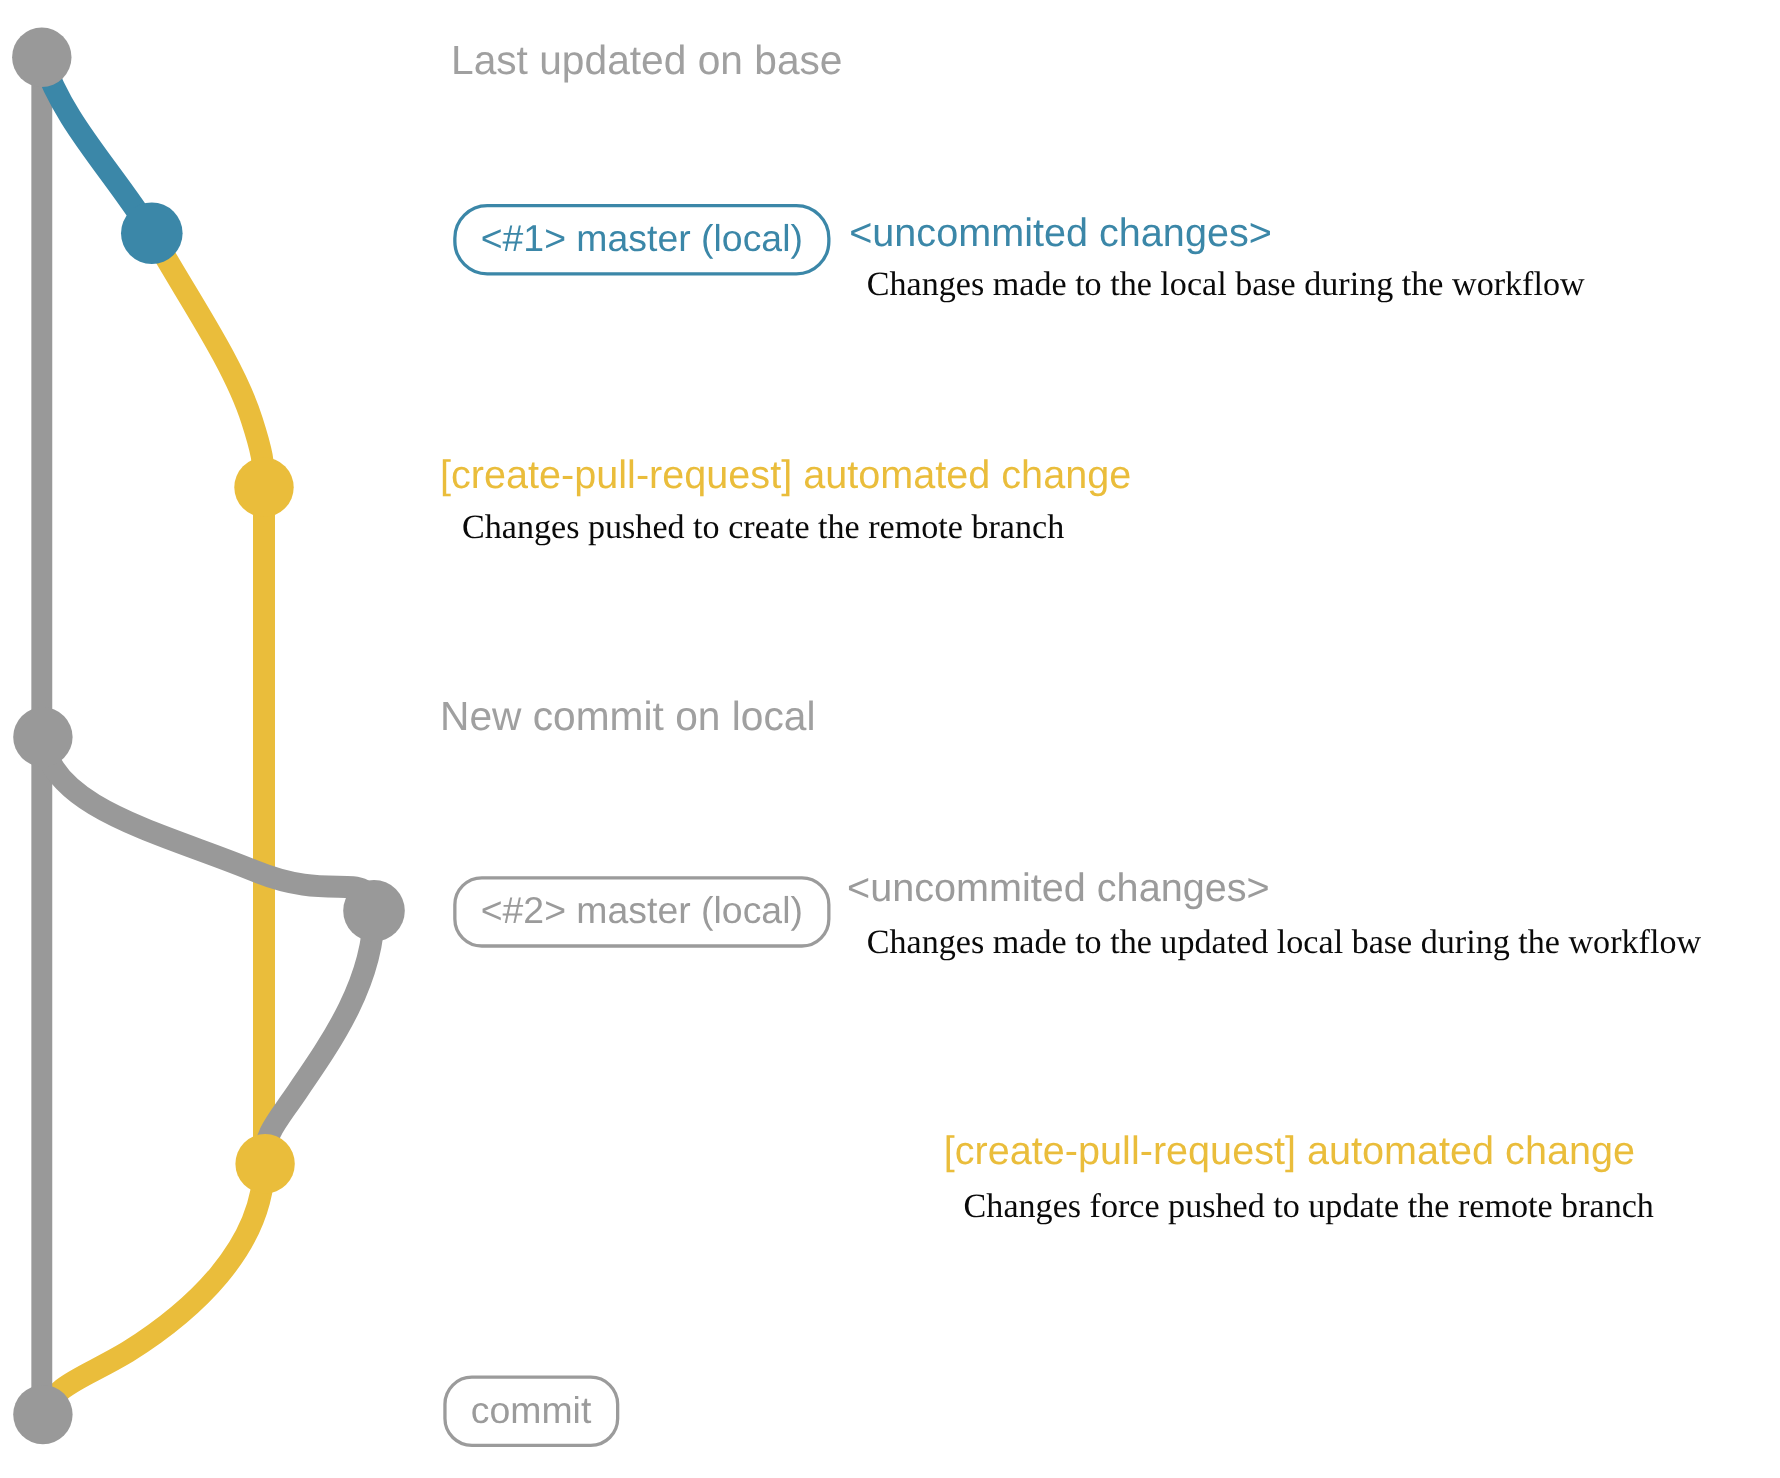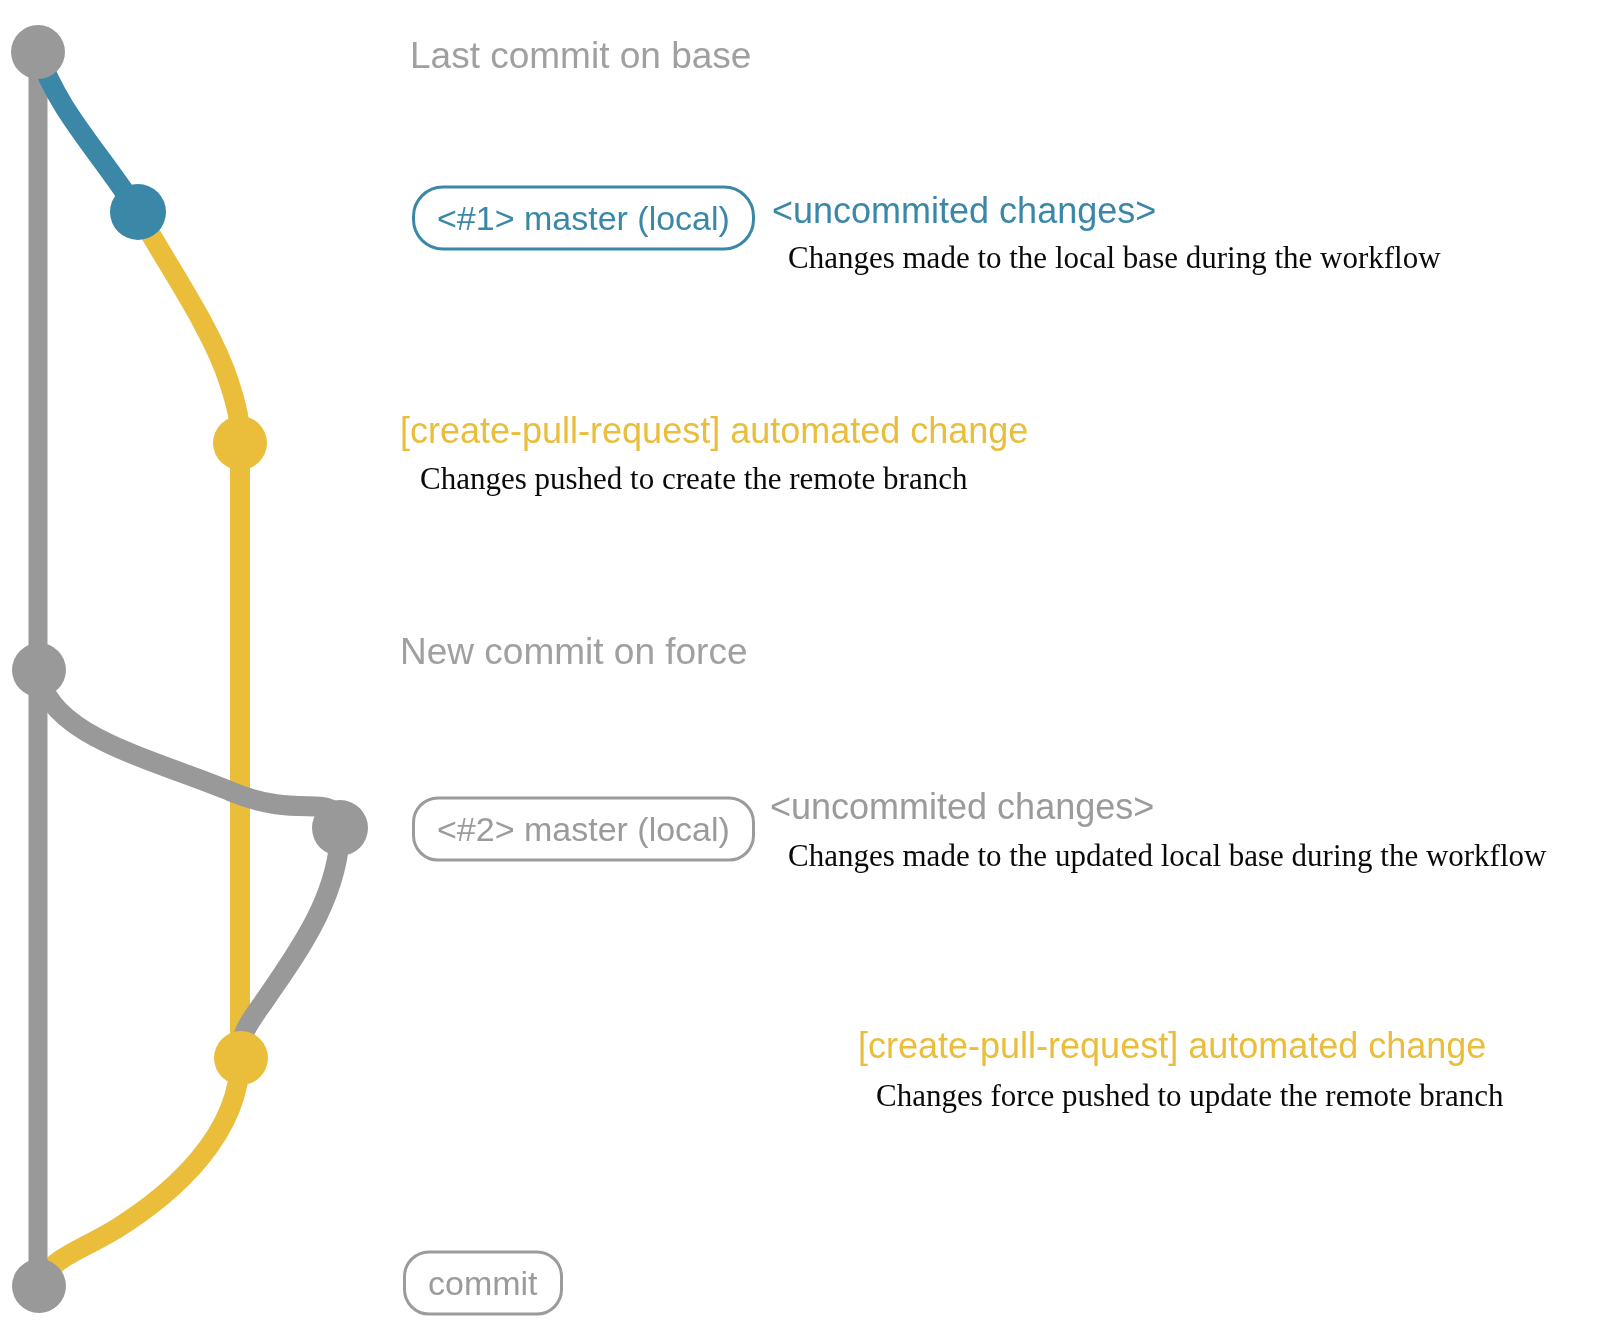--- a/index.html
+++ b/index.html
@@ -79,7 +79,7 @@
     <circle cx="39" cy="1286" r="27" fill="var(--gray-line)"></circle>
   </svg>
 
-  <div class="txt title" style="left:410px;top:56px;">Last commit on base</div>
+  <div class="txt title" style="left:410px;top:56px;">Last updated on base</div>
 
   <div class="badge blue" style="left:412px;top:218px;border-radius:31px;">&lt;#1&gt; master (local)</div>
   <div class="txt msg blue" style="left:772px;top:211px;">&lt;uncommited changes&gt;</div>

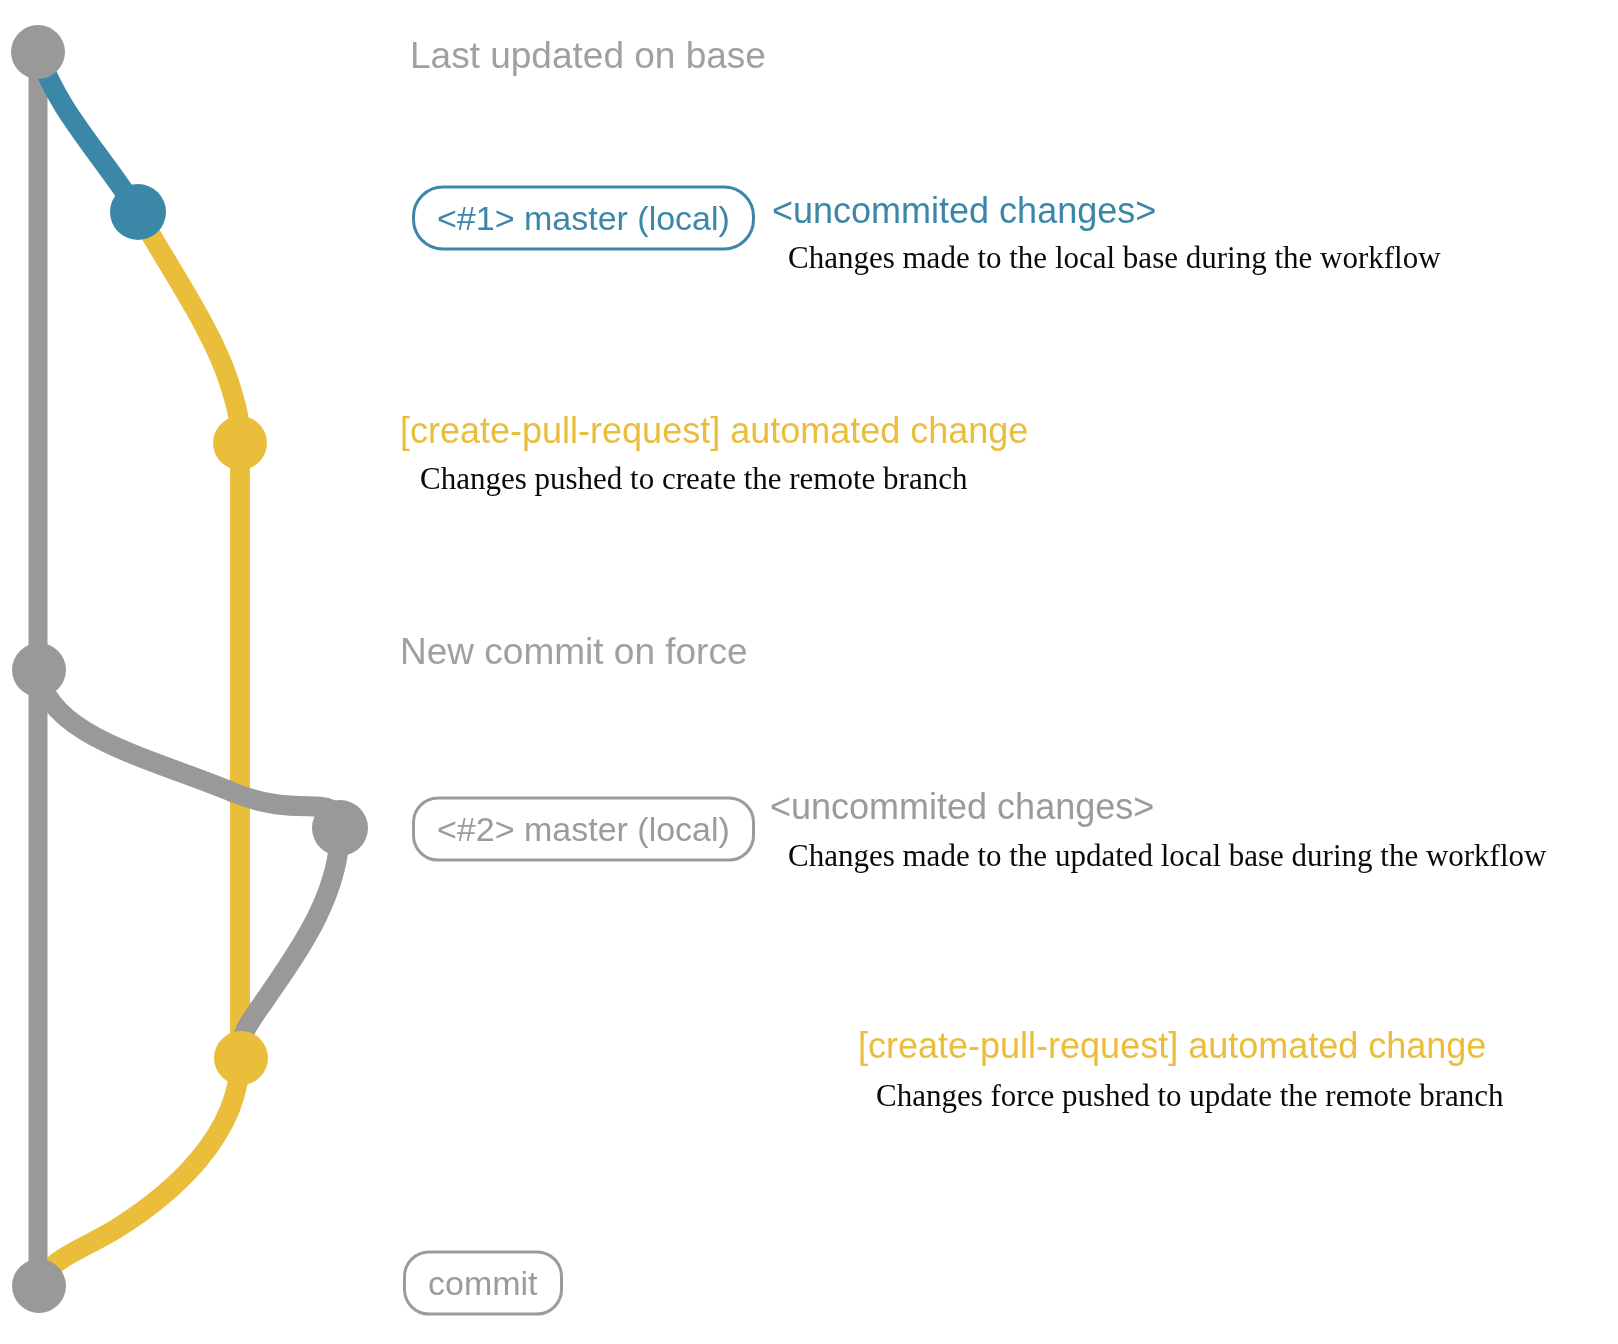--- a/index.html
+++ b/index.html
@@ -88,7 +88,7 @@
   <div class="txt msg yellow" style="left:400px;top:431px;">[create-pull-request] automated change</div>
   <div class="txt note" style="left:420px;top:479px;">Changes pushed to create the remote branch</div>
 
-  <div class="txt title" style="left:400px;top:652px;">New commit on force</div>
+  <div class="txt title" style="left:400px;top:652px;">New commit on local</div>
 
   <div class="badge gray" style="left:412px;top:829px;">&lt;#2&gt; master (local)</div>
   <div class="txt msg gray" style="left:770px;top:807px;">&lt;uncommited changes&gt;</div>

